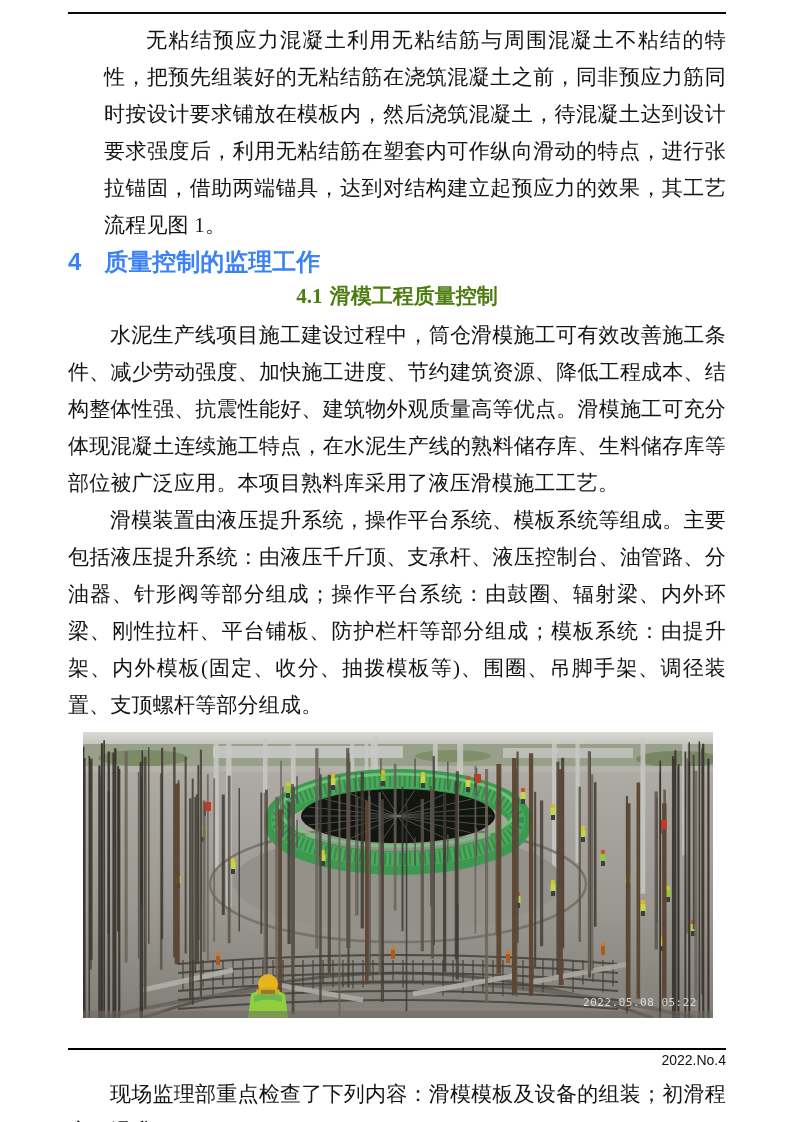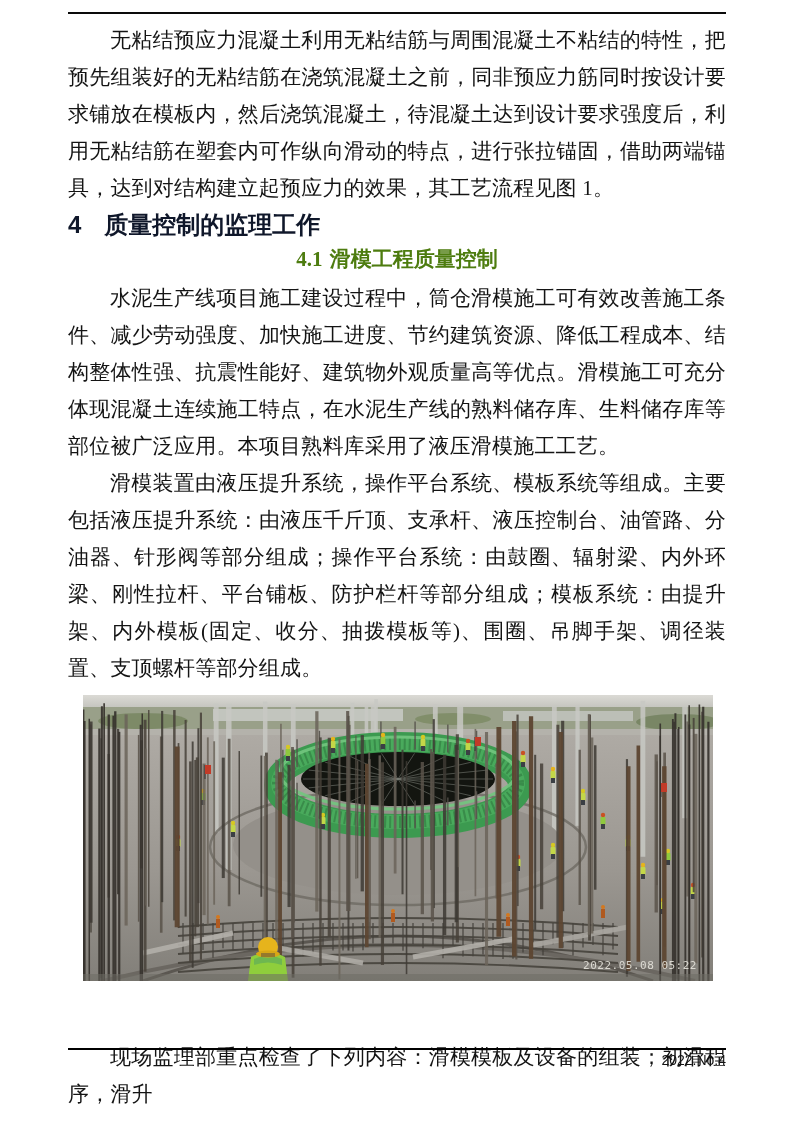--- a/index.html
+++ b/index.html
@@ -37,7 +37,7 @@
     text-indent:2em;
     letter-spacing:0.2px;
   }
-  p.body-par.first{margin-top:4px;}
+  p.body-par.first{margin-top:4px;margin-left:36px;}
   p.body-par.p2{margin-top:8px;}
   p.body-par.p3{margin-top:0;}
   p.body-par.p4{margin-top:8px;}

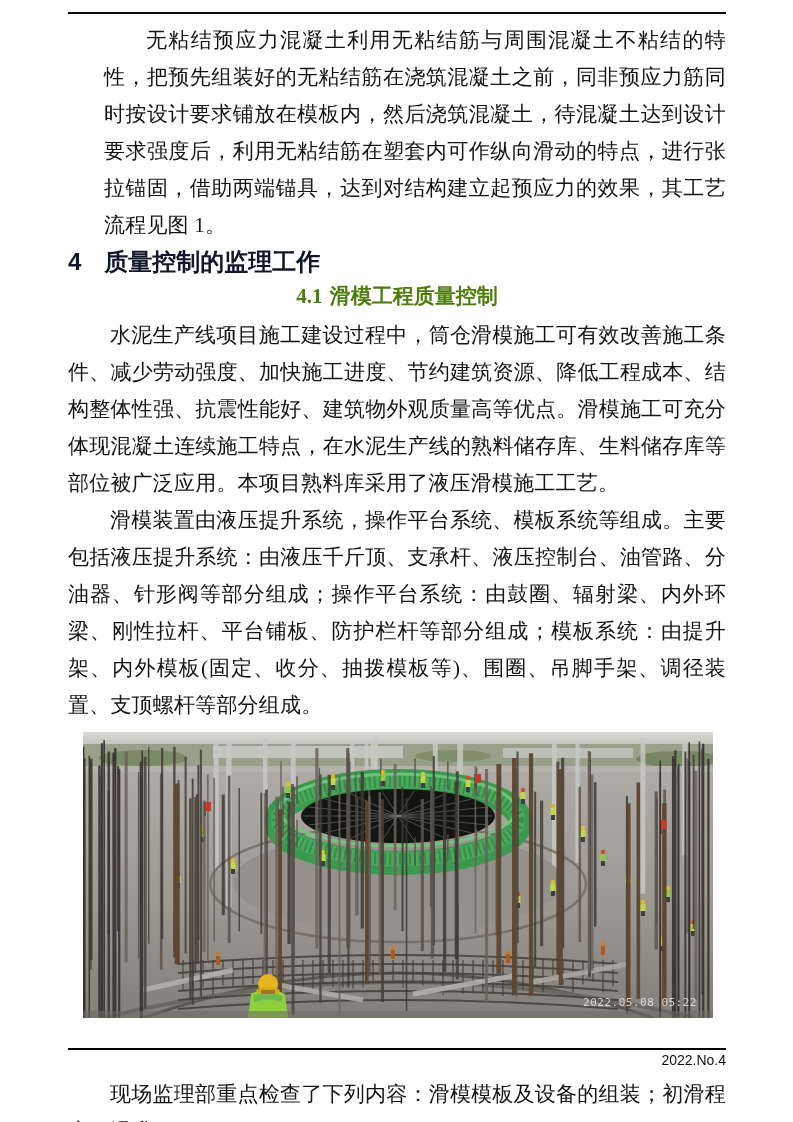--- a/index.html
+++ b/index.html
@@ -45,7 +45,7 @@
     margin:4px 0 0 0;
     font-family:"Liberation Sans","DejaVu Sans",sans-serif;
     font-size:24px;line-height:28px;
-    font-weight:bold;color:#0f172a;
+    font-weight:bold;color:#3b82f6;
   }
   h2.sec .sec-num{margin-right:0.95em;}
   h3.subsec{

